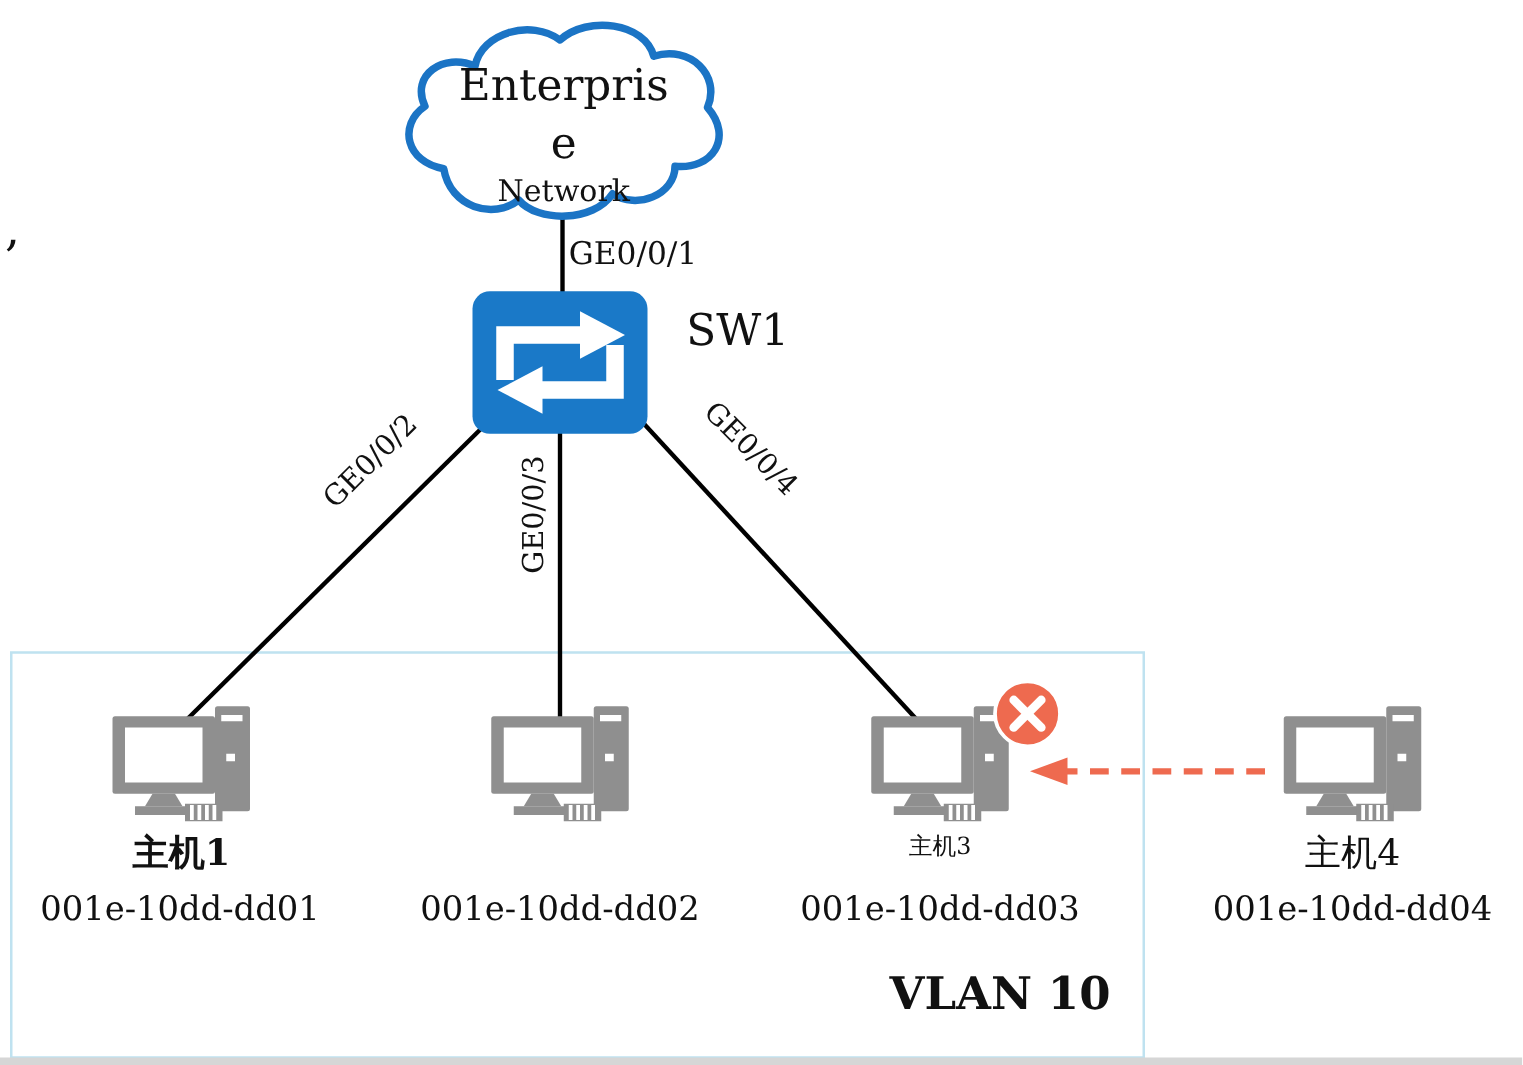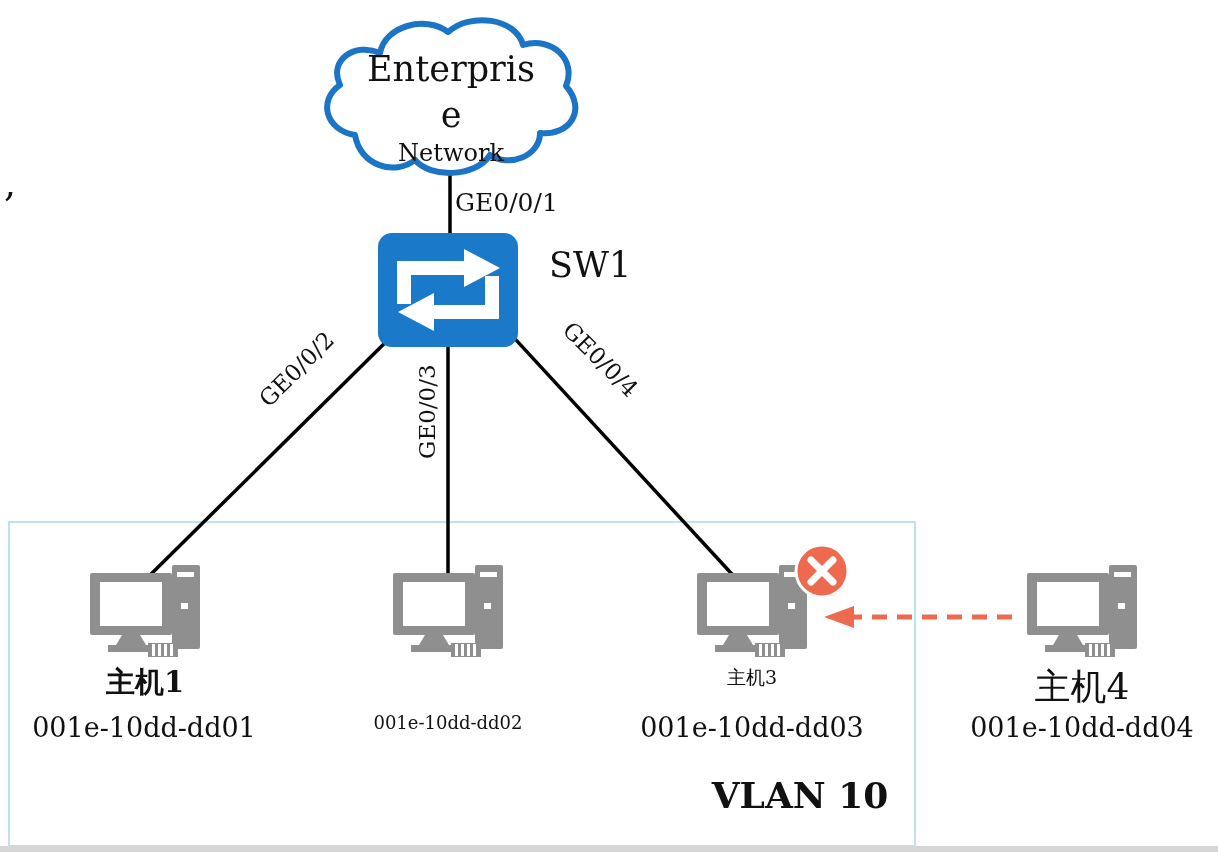--- a/index.html
+++ b/index.html
@@ -108,7 +108,7 @@
   <div class="label center" style="left:632px;top:667px;width:240px;font-size:19px;">主机3</div>
   <div class="label center" style="left:602px;top:713px;width:300px;font-size:27px;">001e-10dd-dd03</div>
 
-  <div class="label center" style="left:962px;top:667px;width:240px;font-size:36px;">主机4</div>
+  <div class="label center" style="left:962px;top:667px;width:240px;font-size:29px;">主机4</div>
   <div class="label center" style="left:932px;top:713px;width:300px;font-size:27px;">001e-10dd-dd04</div>
 
   <div class="label center" style="left:700px;top:776px;width:200px;font-size:36px;font-weight:bold;">VLAN 10</div>

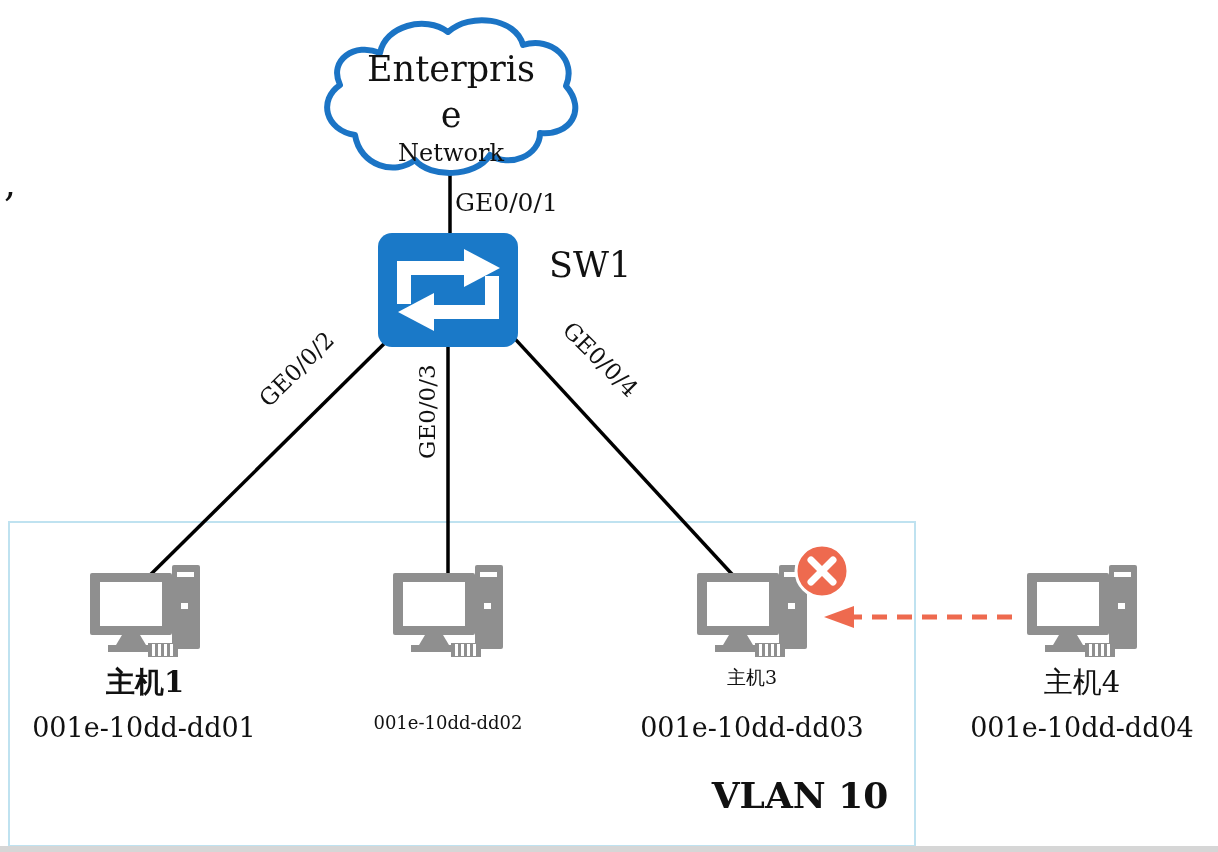--- a/index.html
+++ b/index.html
@@ -103,7 +103,7 @@
   <div class="label center" style="left:25px;top:667px;width:240px;font-size:29px;font-weight:bold;">主机1</div>
   <div class="label center" style="left:-6px;top:713px;width:300px;font-size:27px;">001e-10dd-dd01</div>
 
-  <div class="label center" style="left:298px;top:713px;width:300px;font-size:18px;">001e-10dd-dd02</div>
+  <div class="label center" style="left:298px;top:713px;width:300px;font-size:27px;">001e-10dd-dd02</div>
 
   <div class="label center" style="left:632px;top:667px;width:240px;font-size:19px;">主机3</div>
   <div class="label center" style="left:602px;top:713px;width:300px;font-size:27px;">001e-10dd-dd03</div>

